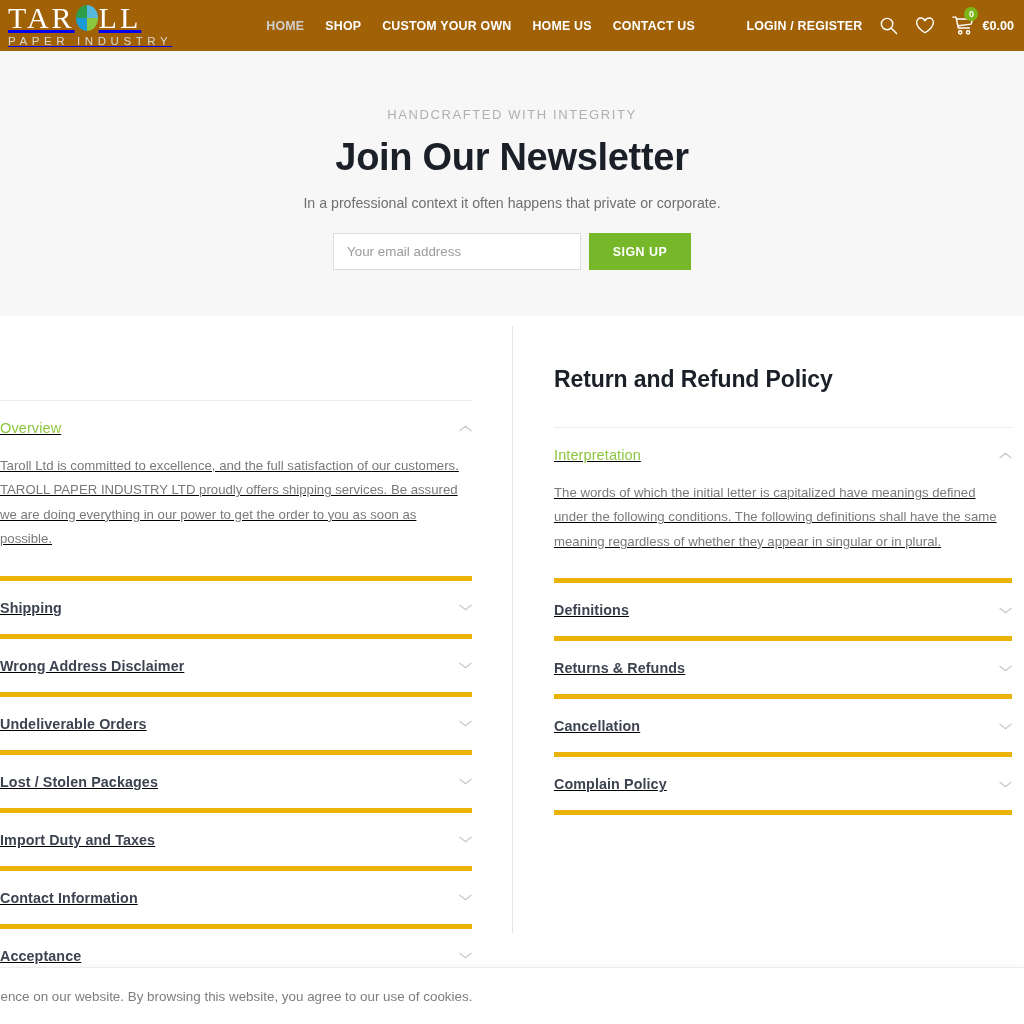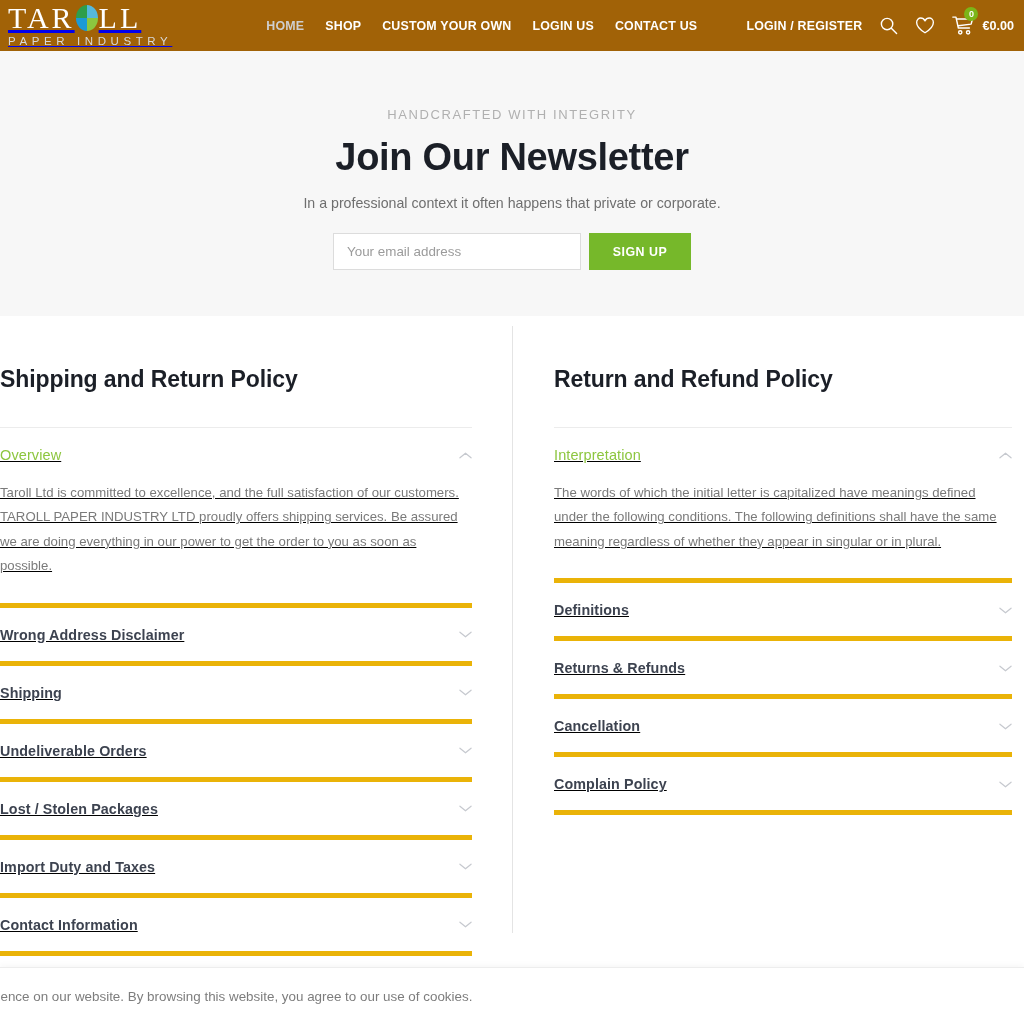--- a/index.html
+++ b/index.html
@@ -293,7 +293,7 @@
       <a href="#" class="is-active">HOME</a>
       <a href="#">SHOP</a>
       <a href="#">CUSTOM YOUR OWN</a>
-      <a href="#">LOGIN US</a>
+      <a href="#">HOME US</a>
       <a href="#">CONTACT US</a>
     </nav>
 

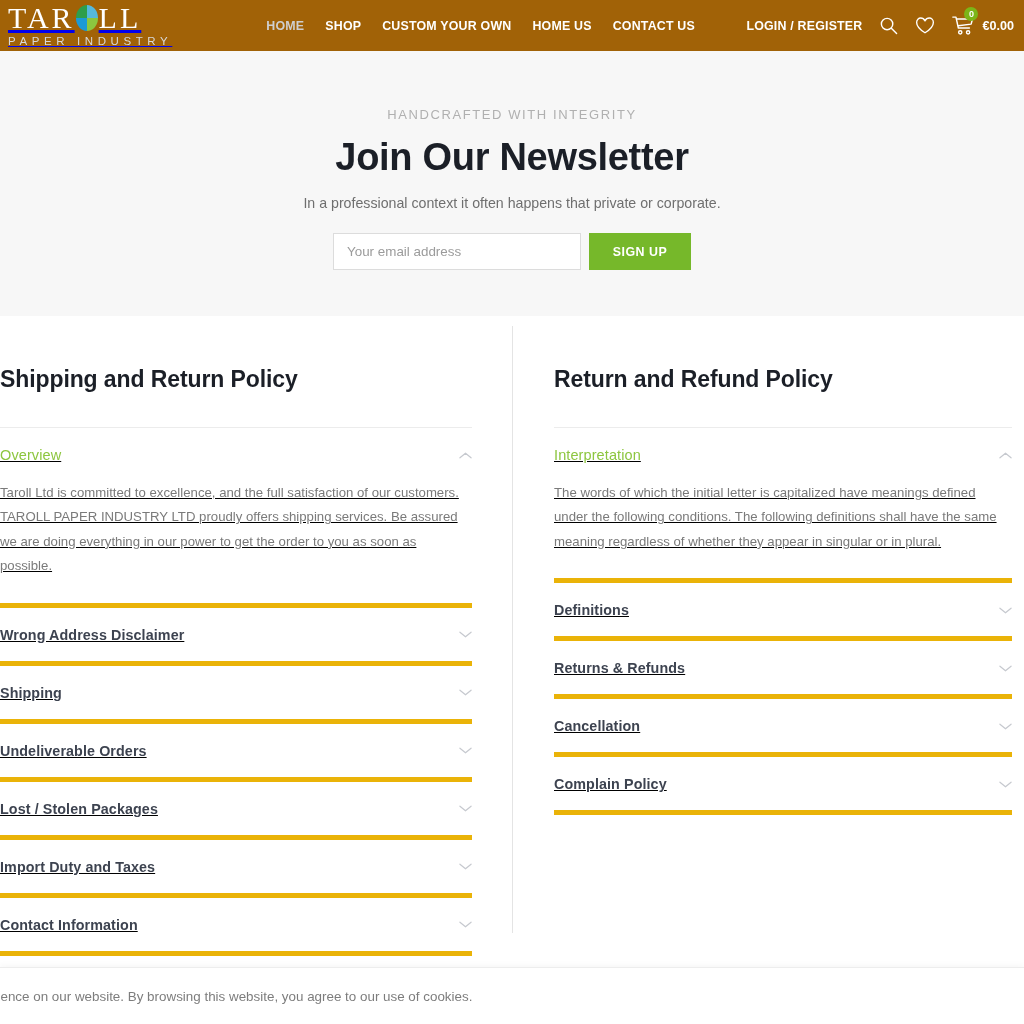--- a/index.html
+++ b/index.html
@@ -342,7 +342,6 @@
     <div class="col-divider"></div>
 
     <div class="policy-col left">
-      <h2 class="policy-title">Shipping and Return Policy</h2>
       <div class="acc-list">
 
         <div class="acc-item open">

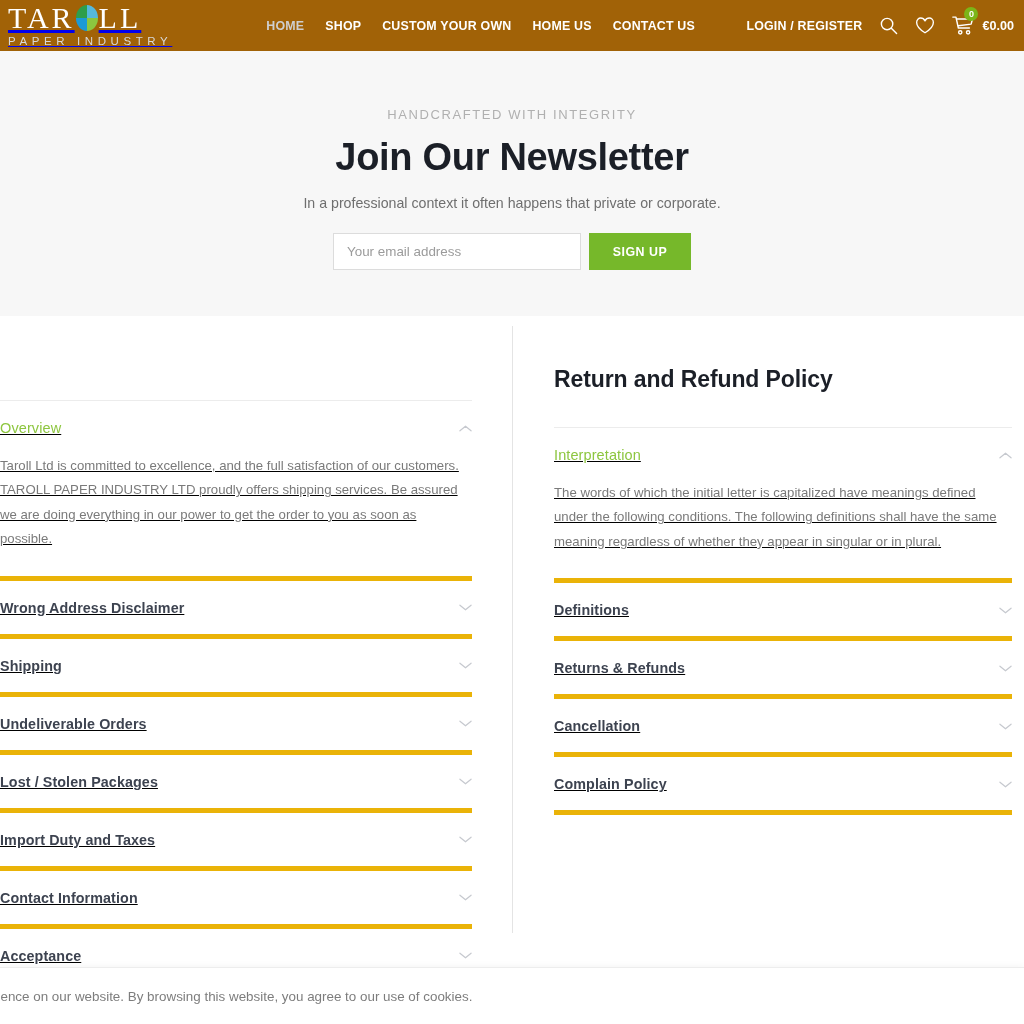--- a/index.html
+++ b/index.html
@@ -358,18 +358,18 @@
 
         <div class="acc-item">
           <div class="acc-head">
+            <span class="acc-label">Shipping</span>
+            <span class="acc-chev">
+              <svg width="13" height="9" viewBox="0 0 14 9" fill="none" stroke="currentColor" stroke-width="1.3">
+                <path d="M1 2 L7 7 L13 2" stroke-linecap="round" stroke-linejoin="round"></path>
+              </svg>
+            </span>
+          </div>
+        </div>
+
+        <div class="acc-item">
+          <div class="acc-head">
             <span class="acc-label">Wrong Address Disclaimer</span>
-            <span class="acc-chev">
-              <svg width="13" height="9" viewBox="0 0 14 9" fill="none" stroke="currentColor" stroke-width="1.3">
-                <path d="M1 2 L7 7 L13 2" stroke-linecap="round" stroke-linejoin="round"></path>
-              </svg>
-            </span>
-          </div>
-        </div>
-
-        <div class="acc-item">
-          <div class="acc-head">
-            <span class="acc-label">Shipping</span>
             <span class="acc-chev">
               <svg width="13" height="9" viewBox="0 0 14 9" fill="none" stroke="currentColor" stroke-width="1.3">
                 <path d="M1 2 L7 7 L13 2" stroke-linecap="round" stroke-linejoin="round"></path>

